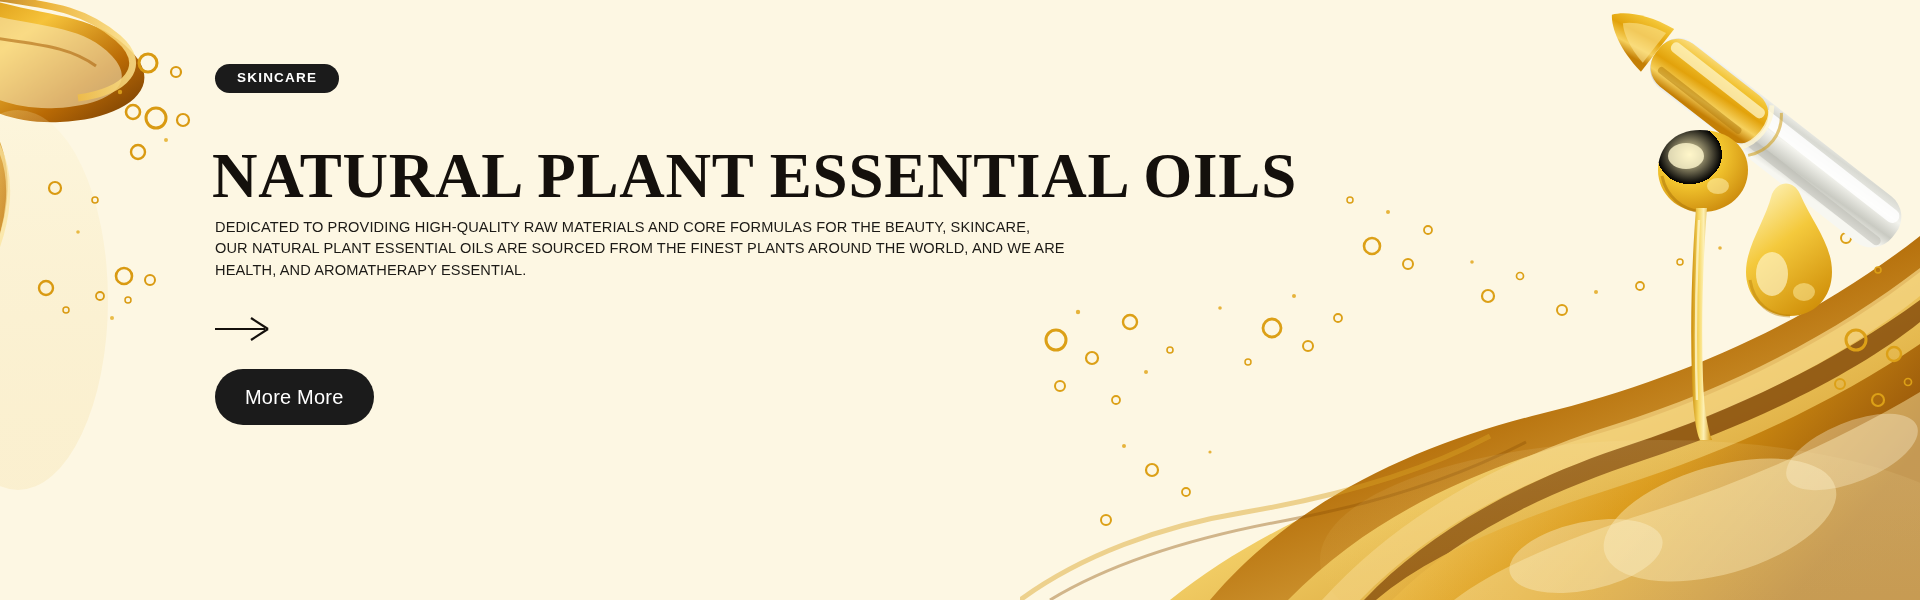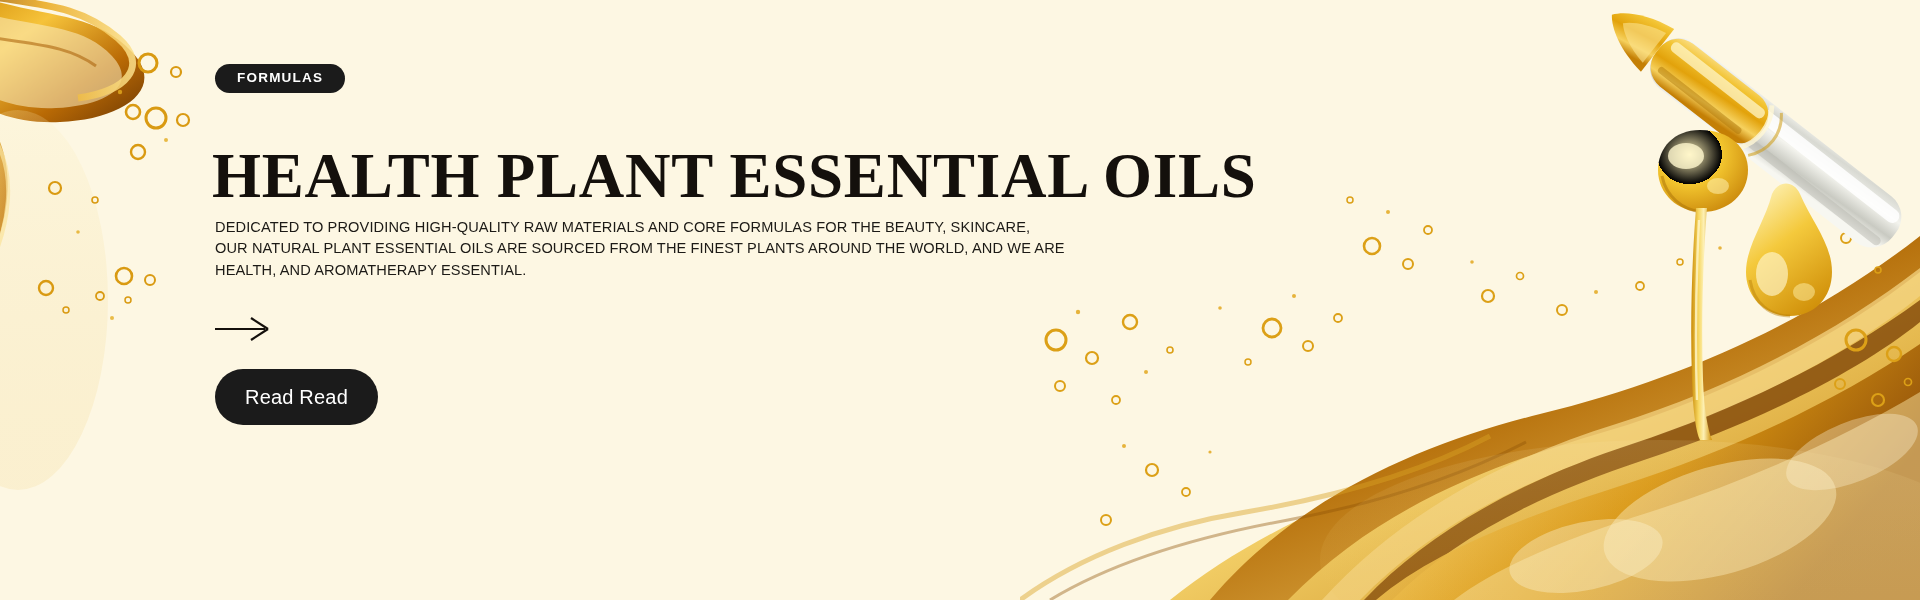--- a/index.html
+++ b/index.html
@@ -324,7 +324,7 @@
 
   <div id="content">
 
-    <div id="badge">FORMULAS</div>
+    <div id="badge">SKINCARE</div>
 
     <h1 id="headline">HEALTH PLANT ESSENTIAL OILS</h1>
 

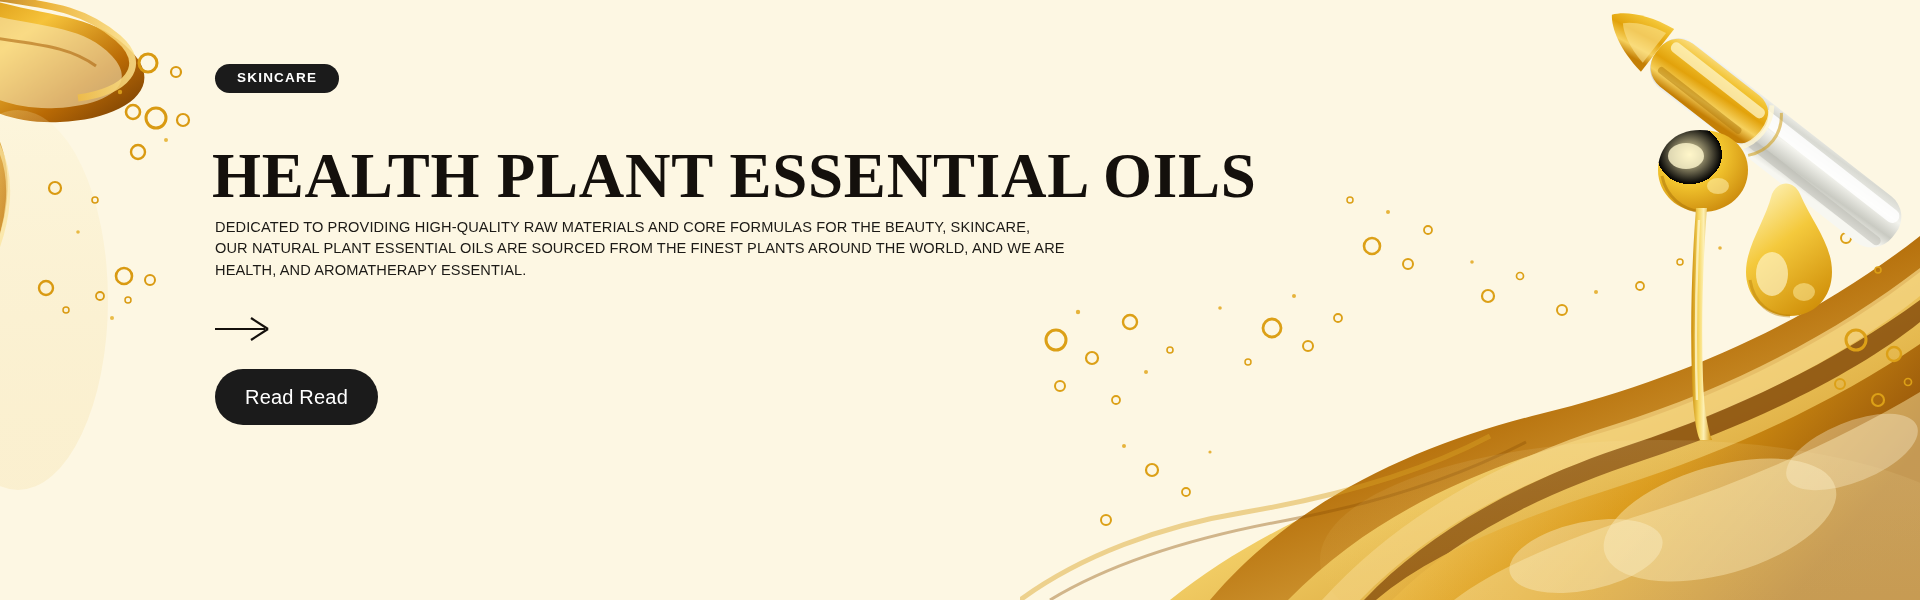--- a/index.html
+++ b/index.html
@@ -326,7 +326,7 @@
 
     <div id="badge">SKINCARE</div>
 
-    <h1 id="headline">HEALTH PLANT ESSENTIAL OILS</h1>
+    <h1 id="headline">NATURAL PLANT ESSENTIAL OILS</h1>
 
     <p id="description">
       <span class="ln">DEDICATED TO PROVIDING HIGH-QUALITY RAW MATERIALS AND CORE FORMULAS FOR THE BEAUTY, SKINCARE,</span>

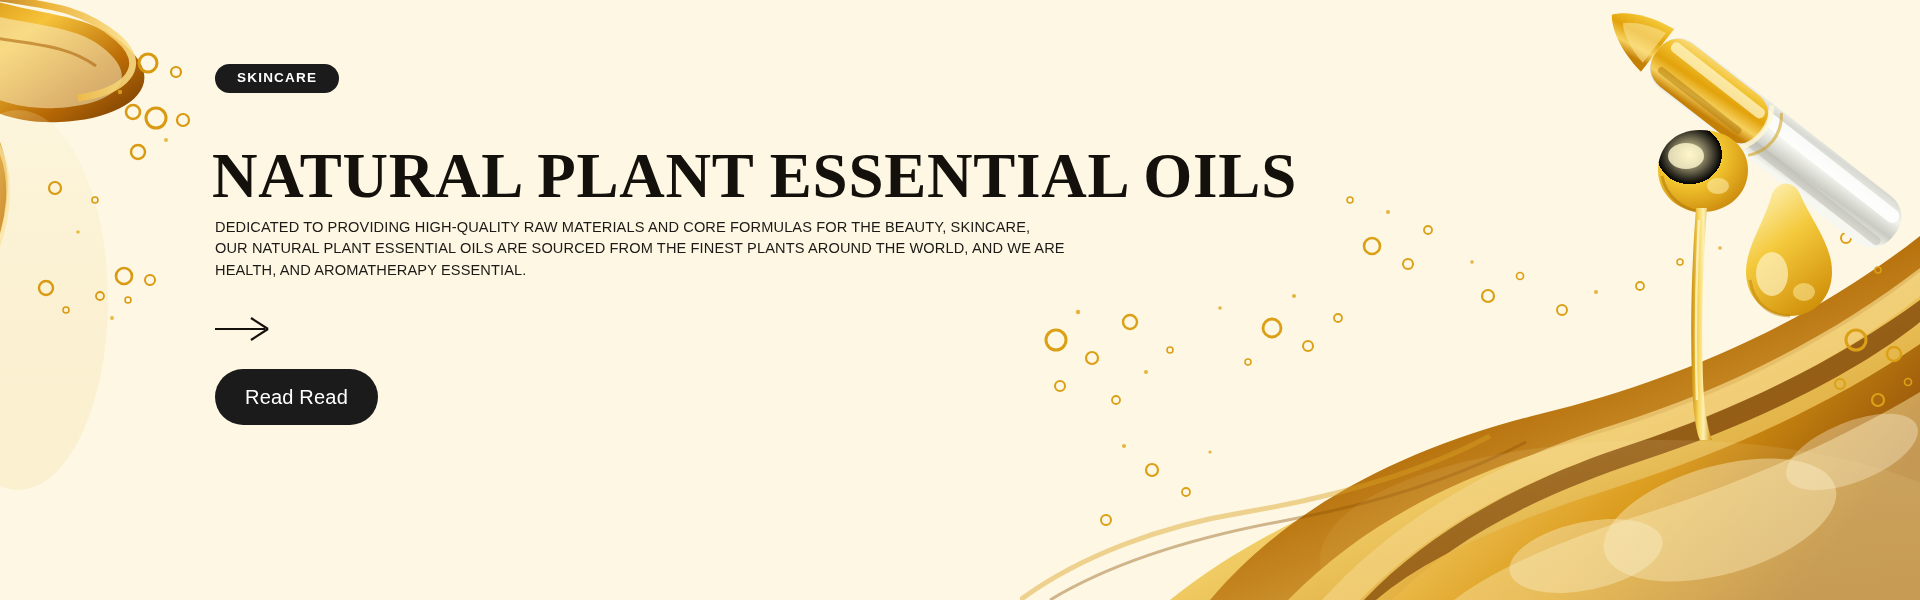--- a/index.html
+++ b/index.html
@@ -342,7 +342,7 @@
       </svg>
     </a>
 
-    <button id="read-more">Read Read</button>
+    <button id="read-more">More More</button>
   </div>
 </div>
 

